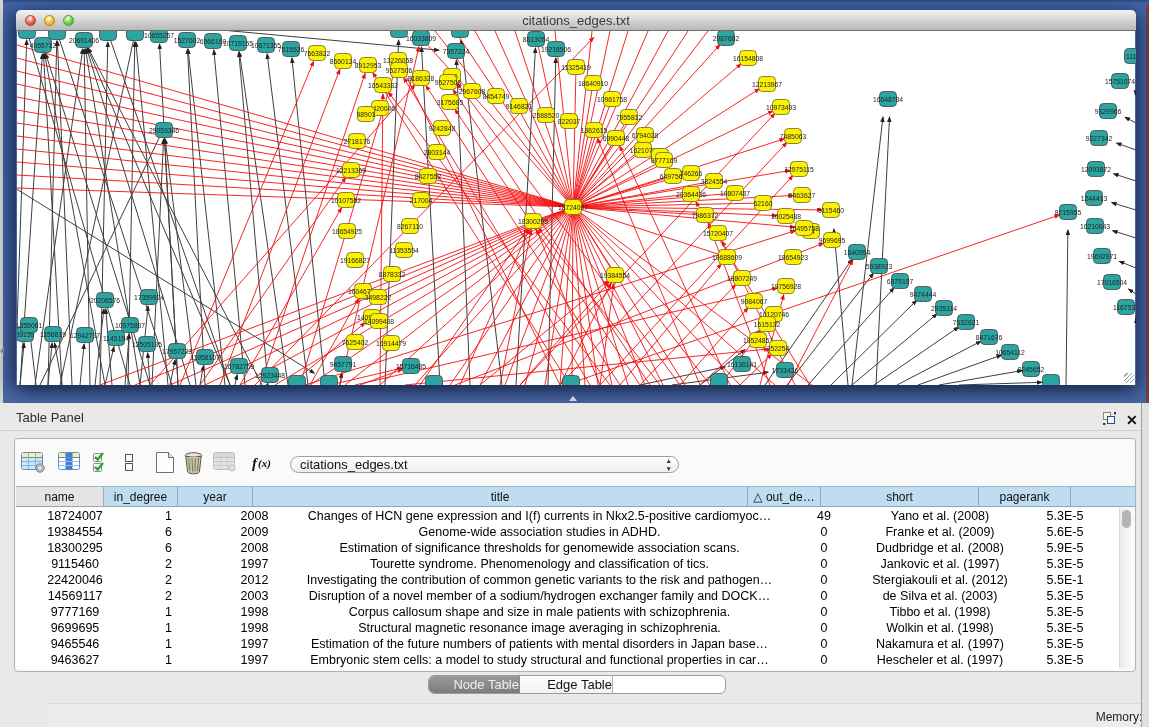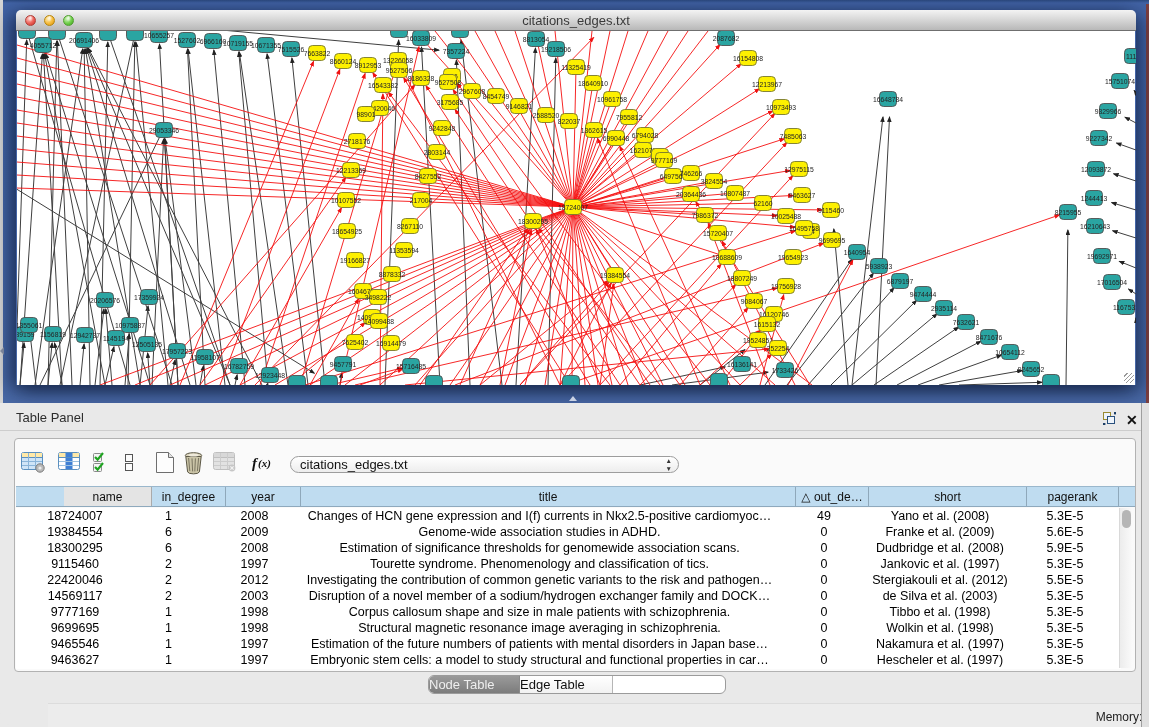--- a/index.html
+++ b/index.html
@@ -34,7 +34,7 @@
   font-size:13px; color:#111; padding-left:9px; line-height:16px; }
 .combo .ud { position:absolute; right:6px; top:0px; font-size:6.5px; color:#333; line-height:7.5px; text-align:center; }
 .thead { position:absolute; left:1px; top:47px; height:21px; width:1119px; display:flex;
-  font-size:12px; color:#111; background:#bfdcf0; border-top:1px solid #9ab7cc; border-bottom:1px solid #8ea9bd;padding-left:48px;}
+  font-size:12px; color:#111; background:#bfdcf0; border-top:1px solid #9ab7cc; border-bottom:1px solid #8ea9bd;}
 .thead span { display:block; border-right:1px solid #8fa8ba; text-align:center; line-height:20px; overflow:hidden; white-space:nowrap;}
 .tbody { position:absolute; left:1px; top:69px; width:1105px; height:161px; background:#fff;
   font-size:12.5px; color:#000; overflow:hidden;text-align:center; }

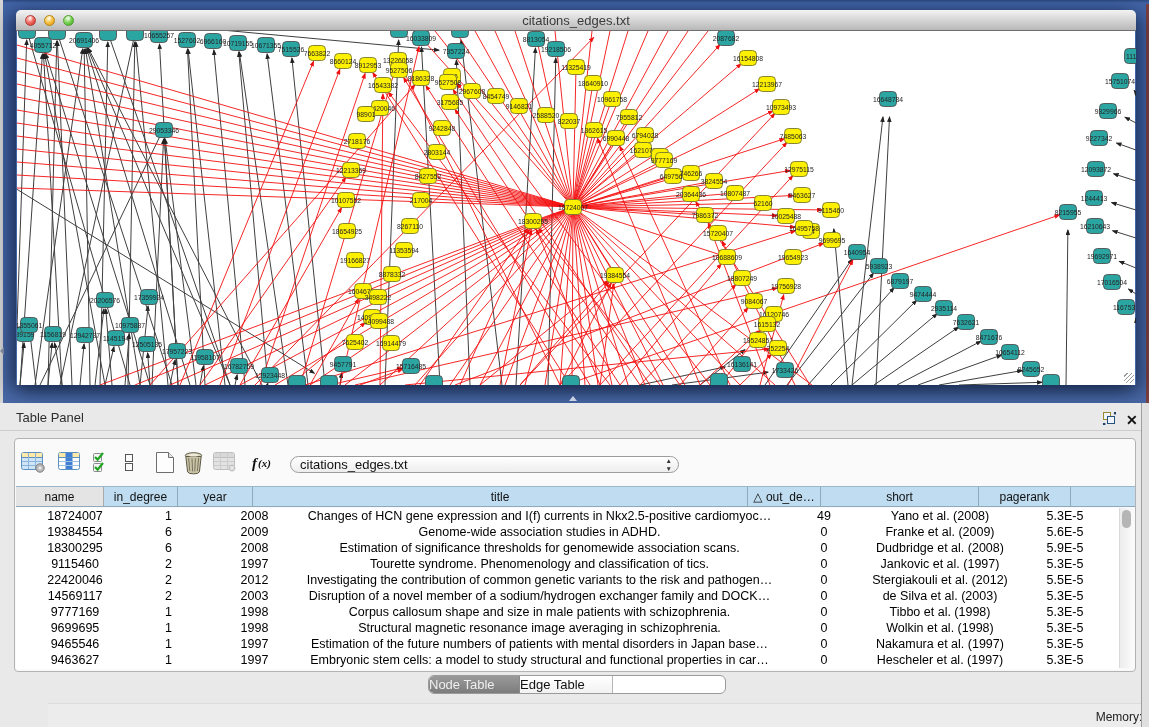--- a/index.html
+++ b/index.html
@@ -667,7 +667,7 @@
 <div class="tr"><span class="c0">19384554</span><span class="c1">6</span><span class="c2">2009</span><span class="c3">Genome-wide association studies in ADHD.</span><span class="c4">0</span><span class="c5">Franke et al. (2009)</span><span class="c6">5.6E-5</span></div>
 <div class="tr"><span class="c0">18300295</span><span class="c1">6</span><span class="c2">2008</span><span class="c3">Estimation of significance thresholds for genomewide association scans.</span><span class="c4">0</span><span class="c5">Dudbridge et al. (2008)</span><span class="c6">5.9E-5</span></div>
 <div class="tr"><span class="c0">9115460</span><span class="c1">2</span><span class="c2">1997</span><span class="c3">Tourette syndrome. Phenomenology and classification of tics.</span><span class="c4">0</span><span class="c5">Jankovic et al. (1997)</span><span class="c6">5.3E-5</span></div>
-<div class="tr"><span class="c0">22420046</span><span class="c1">2</span><span class="c2">2012</span><span class="c3">Investigating the contribution of common genetic variants to the risk and pathogen…</span><span class="c4">0</span><span class="c5">Stergiakouli et al. (2012)</span><span class="c6">5.5E-5</span></div>
+<div class="tr"><span class="c0">22420046</span><span class="c1">2</span><span class="c2">2012</span><span class="c3">Investigating the contribution of common genetic variants to the risk and pathogen…</span><span class="c4">0</span><span class="c5">Stergiakouli et al. (2012)</span><span class="c6">5.5E-1</span></div>
 <div class="tr"><span class="c0">14569117</span><span class="c1">2</span><span class="c2">2003</span><span class="c3">Disruption of a novel member of a sodium/hydrogen exchanger family and DOCK…</span><span class="c4">0</span><span class="c5">de Silva et al. (2003)</span><span class="c6">5.3E-5</span></div>
 <div class="tr"><span class="c0">9777169</span><span class="c1">1</span><span class="c2">1998</span><span class="c3">Corpus callosum shape and size in male patients with schizophrenia.</span><span class="c4">0</span><span class="c5">Tibbo et al. (1998)</span><span class="c6">5.3E-5</span></div>
 <div class="tr"><span class="c0">9699695</span><span class="c1">1</span><span class="c2">1998</span><span class="c3">Structural magnetic resonance image averaging in schizophrenia.</span><span class="c4">0</span><span class="c5">Wolkin et al. (1998)</span><span class="c6">5.3E-5</span></div>

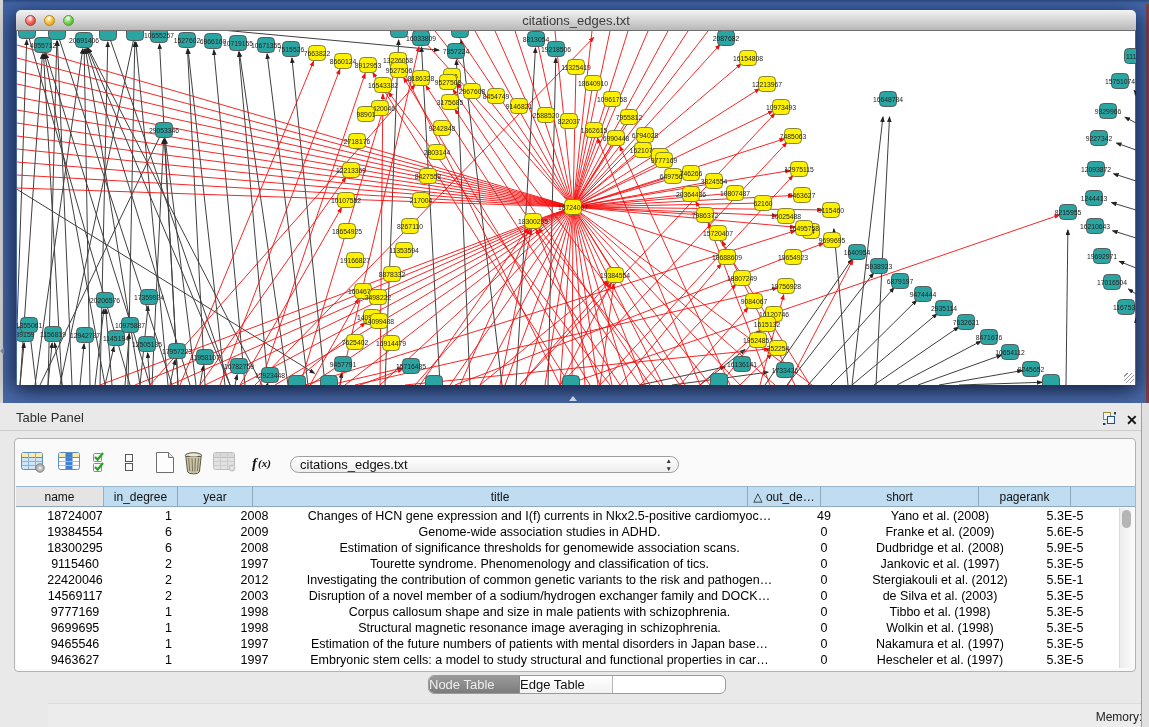--- a/index.html
+++ b/index.html
@@ -53,7 +53,7 @@
 .tabs { position:absolute; left:428px; top:272px; height:19px; display:flex;
   border:1px solid #9b9b9b; border-radius:6px; overflow:hidden; background:#fff;
   font-size:13px; }
-.tabs .tab { text-align:left; line-height:18px; color:#111;
+.tabs .tab { text-align:right; line-height:18px; color:#111;
   background:linear-gradient(180deg,#ffffff,#f2f2f2); border-right:1px solid #b5b5b5; }
 .tabs .tab.sel { background:linear-gradient(180deg,#9a9a9a,#7c7c7c); color:#efefef; border-right:1px solid #8a8a8a;}
 .tabs .tab:last-child { border-right:none;margin-top:40px; }

